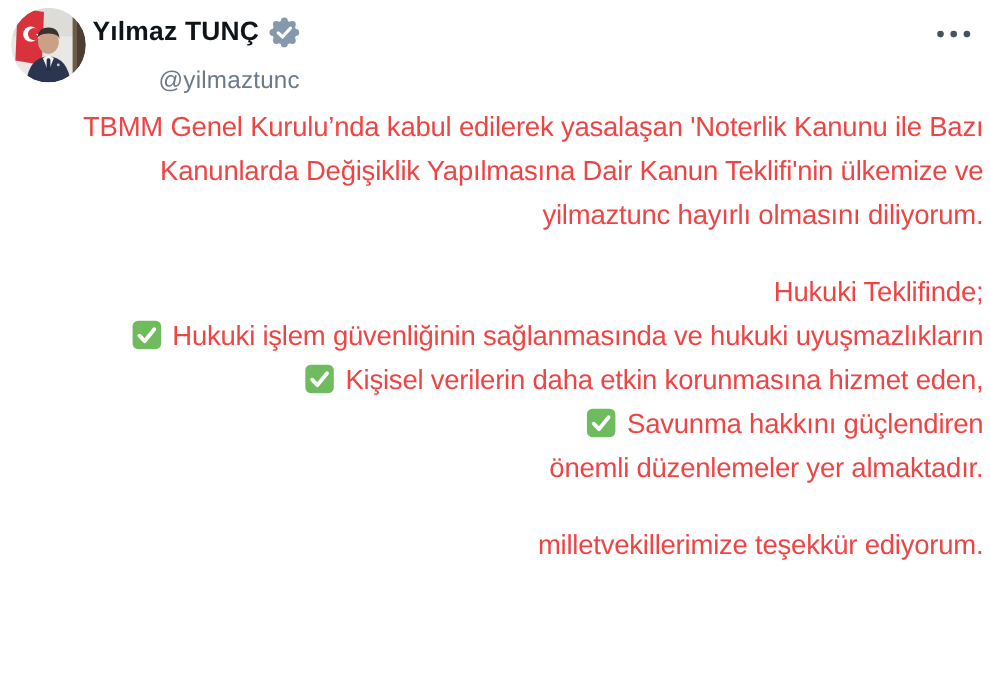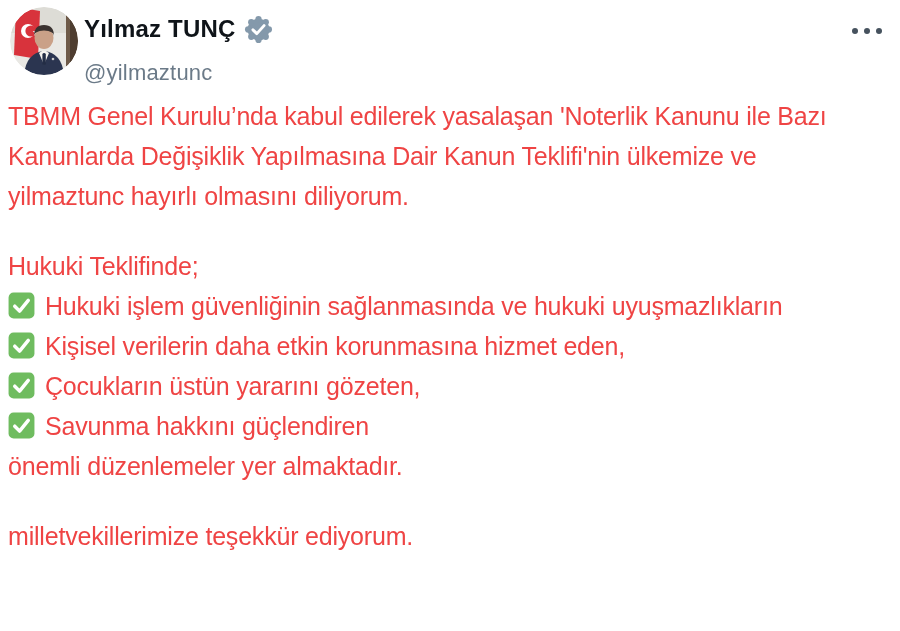--- a/index.html
+++ b/index.html
@@ -12,6 +12,7 @@
     overflow: hidden;
     font-family: "Liberation Sans", sans-serif;
     color: #0f1419;
+    text-align: right;
   }
 
   

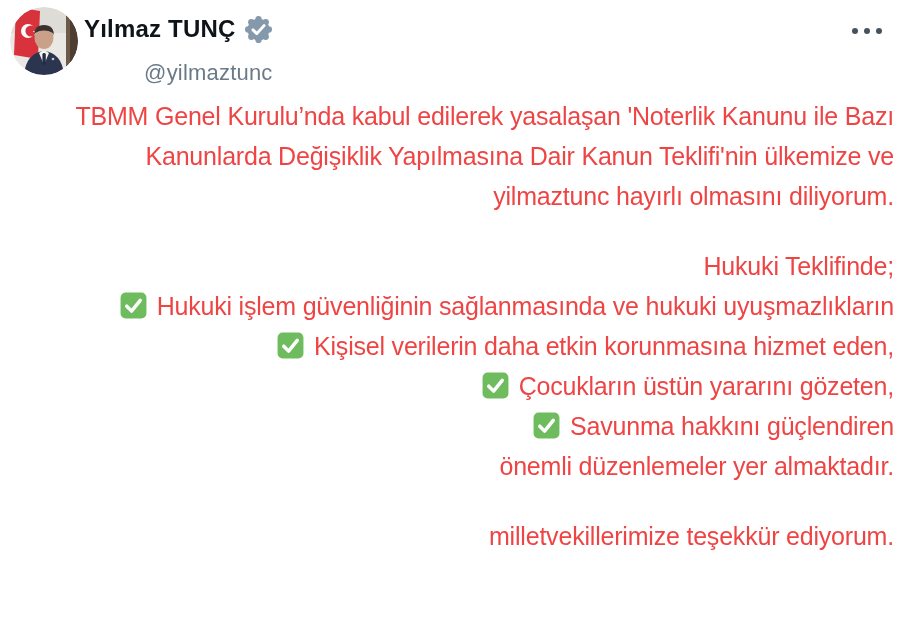--- a/index.html
+++ b/index.html
@@ -141,10 +141,6 @@
             <polyline points="6,12.6 10.3,17 18,7.4" fill="none" stroke="#ffffff" stroke-width="3.1" stroke-linecap="round" stroke-linejoin="round"></polyline>
           </svg></span><span>Kişisel verilerin daha etkin korunmasına hizmet eden,</span></div>
 
-    <div class="line"><span class="emoji"><svg viewBox="0 0 24 24">
-            <rect x="0.5" y="0.5" width="23" height="23" rx="4.5" fill="#6fbc5f"></rect>
-            <polyline points="6,12.6 10.3,17 18,7.4" fill="none" stroke="#ffffff" stroke-width="3.1" stroke-linecap="round" stroke-linejoin="round"></polyline>
-          </svg></span><span>Çocukların üstün yararını gözeten,</span></div>
 
     <div class="line"><span class="emoji"><svg viewBox="0 0 24 24">
             <rect x="0.5" y="0.5" width="23" height="23" rx="4.5" fill="#6fbc5f"></rect>

